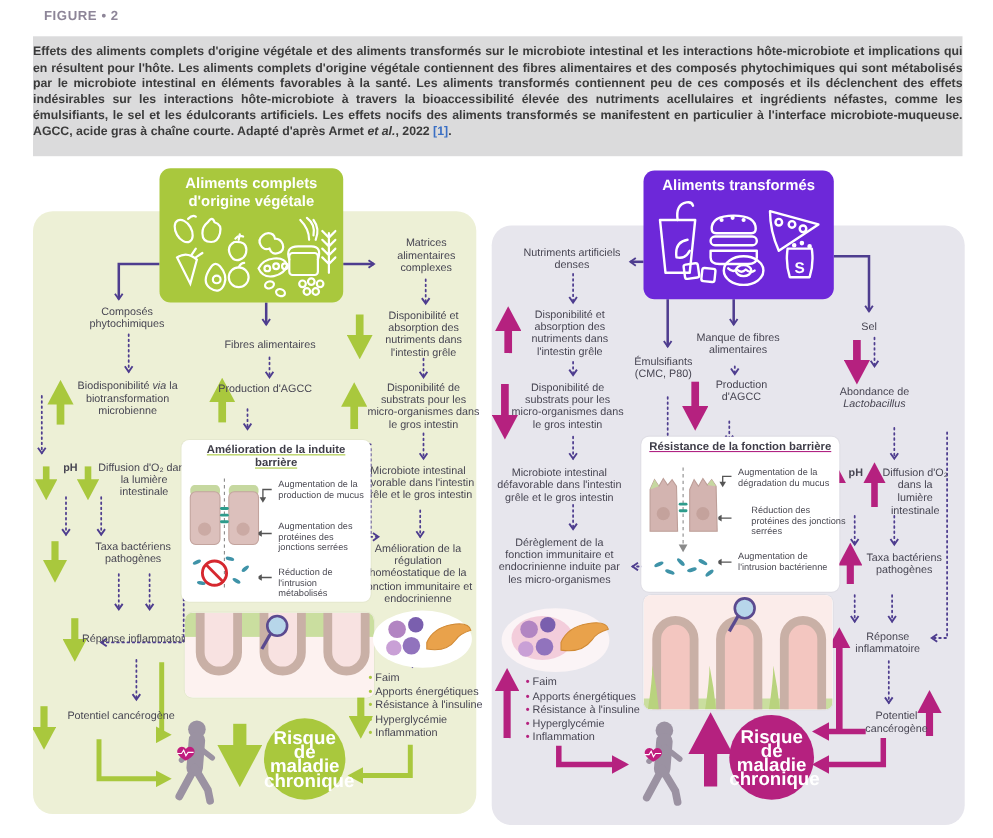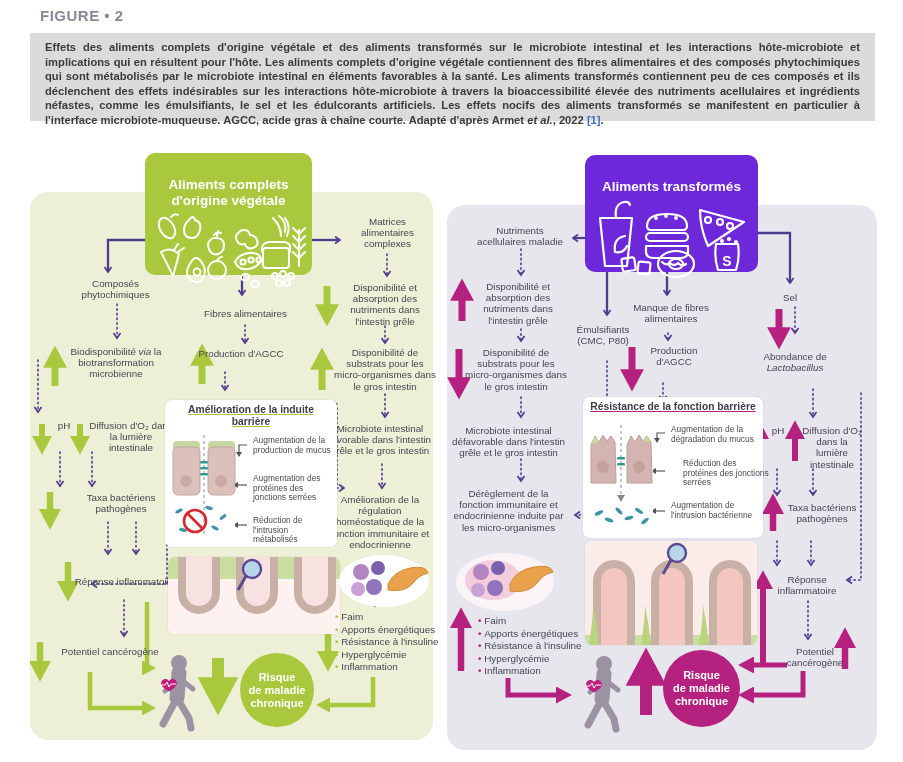--- a/index.html
+++ b/index.html
@@ -5,7 +5,7 @@
   html,body{margin:0;padding:0;background:#fff;}
   #stage{position:relative;width:903px;height:762px;background:#fff;overflow:hidden;
          font-family:"Liberation Sans",sans-serif;color:#474552;}
-  .fig-label{position:absolute;left:40px;top:7px;font-size:15px;font-weight:bold;color:#8d8598;letter-spacing:.5px;}
+  .fig-label{position:absolute;left:40px;top:7px;font-size:12px;font-weight:bold;color:#8d8598;letter-spacing:.5px;}
   .caption{position:absolute;left:30px;top:33px;width:845px;height:88px;background:#dbdbdc;box-sizing:border-box;
            padding:7px 15px;font-size:11.2px;line-height:14.6px;font-weight:bold;color:#3b3b3b;text-align:justify;}
   .caption .it{font-style:italic;}

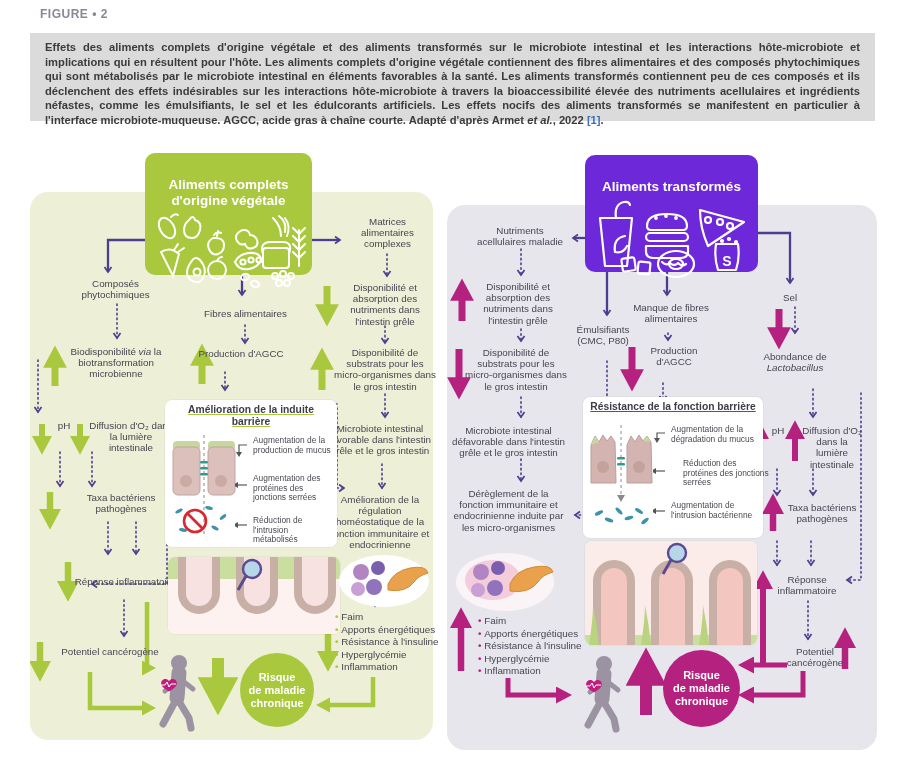--- a/index.html
+++ b/index.html
@@ -6,8 +6,8 @@
   #stage{position:relative;width:903px;height:762px;background:#fff;overflow:hidden;
          font-family:"Liberation Sans",sans-serif;color:#474552;}
   .fig-label{position:absolute;left:40px;top:7px;font-size:12px;font-weight:bold;color:#8d8598;letter-spacing:.5px;}
-  .caption{position:absolute;left:30px;top:33px;width:845px;height:88px;background:#dbdbdc;box-sizing:border-box;
-           padding:7px 15px;font-size:11.2px;line-height:14.6px;font-weight:bold;color:#3b3b3b;text-align:justify;}
+  .caption{position:absolute;left:30px;top:33px;width:845px;height:109px;background:#dbdbdc;box-sizing:border-box;
+           padding:7px 0;font-size:11.2px;line-height:14.6px;font-weight:bold;color:#3b3b3b;text-align:justify;}
   .caption .it{font-style:italic;}
   .caption .ref{color:#3a6fc4;cursor:pointer;}
   .panel{position:absolute;border-radius:18px;}

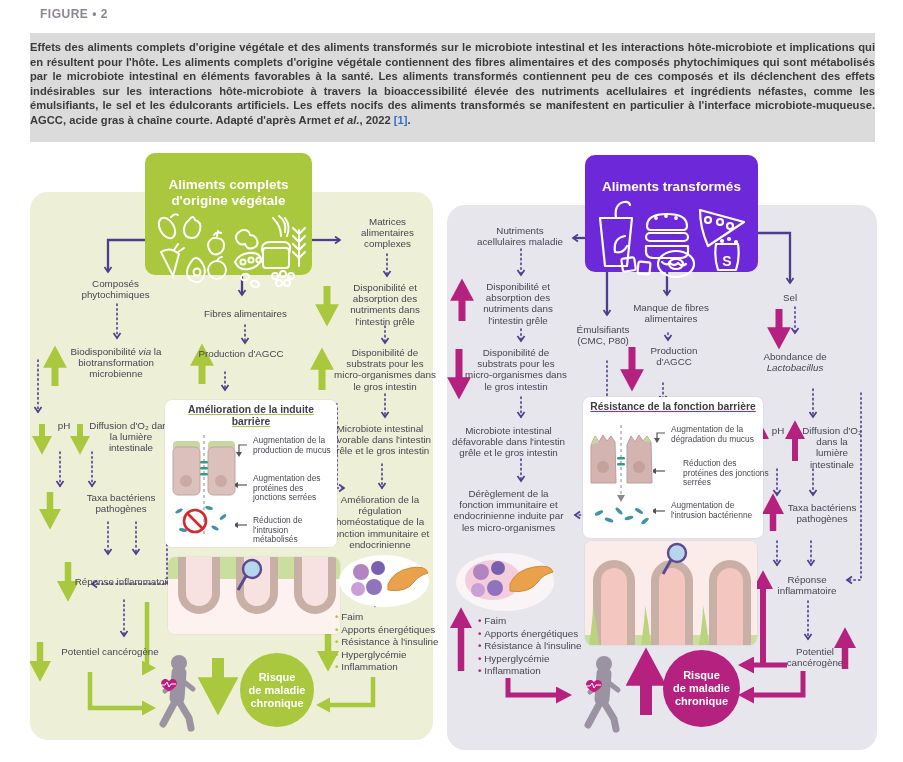--- a/index.html
+++ b/index.html
@@ -16,7 +16,7 @@
   .hdr{position:absolute;border-radius:10px;color:#fff;text-align:center;z-index:5;}
   #lhdr{left:145px;top:153px;width:167px;height:122px;background:#a9c83d;}
   #rhdr{left:585px;top:155px;width:173px;height:117px;background:#6d28d9;}
-  .hdr .t{font-weight:bold;font-size:13.5px;line-height:15.5px;padding-top:24px;}
+  .hdr .t{font-weight:bold;font-size:13.5px;line-height:15.5px;padding-top:6px;}
   .lay{position:absolute;left:0;top:0;width:100%;height:100%;z-index:1;}
   .node{position:absolute;text-align:center;font-size:9.8px;line-height:11.2px;color:#474552;z-index:2;}
   .node .it{font-style:italic;}

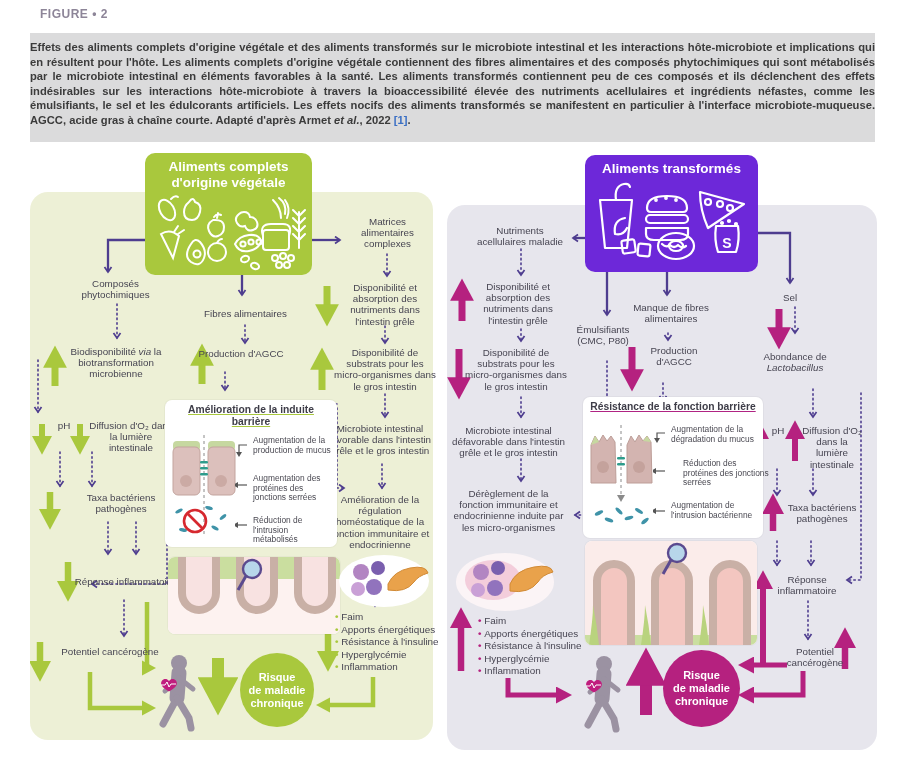--- a/index.html
+++ b/index.html
@@ -257,7 +257,7 @@
       </g>
     </svg>
 
-    <div class="node" style="left:26px;top:20px;width:94px;">Nutriments acellulaires maladie</div>
+    <div class="node" style="left:26px;top:20px;width:94px;">Nutriments artificiels denses</div>
     <div class="node" style="left:23px;top:76px;width:96px;">Disponibilité et absorption des nutriments dans l'intestin grêle</div>
     <div class="node" style="left:116px;top:119px;width:80px;">Émulsifiants (CMC, P80)</div>
     <div class="node" style="left:178px;top:97px;width:92px;">Manque de fibres alimentaires</div>

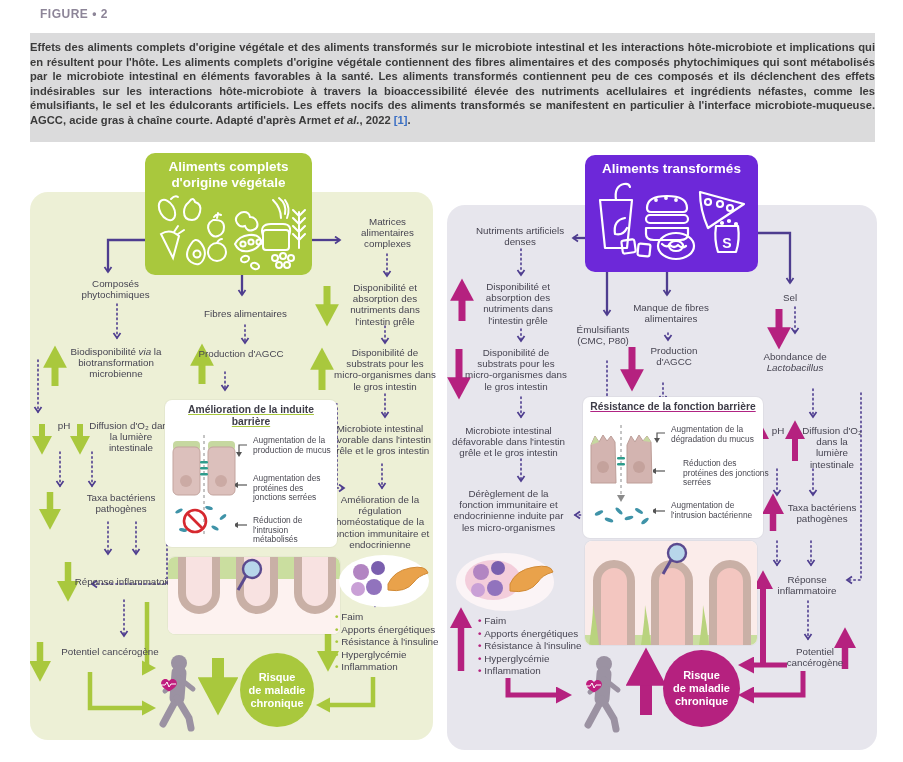--- a/index.html
+++ b/index.html
@@ -33,7 +33,7 @@
         display:flex;flex-direction:column;justify-content:center;text-align:center;z-index:3;}
   .risk.green{background:#a9c83d;}
   .risk.mag{background:#b5217f;}
-  .ph{font-weight:normal;}
+  .ph{font-weight:bold;}
 </style>
 </head>
 <body>

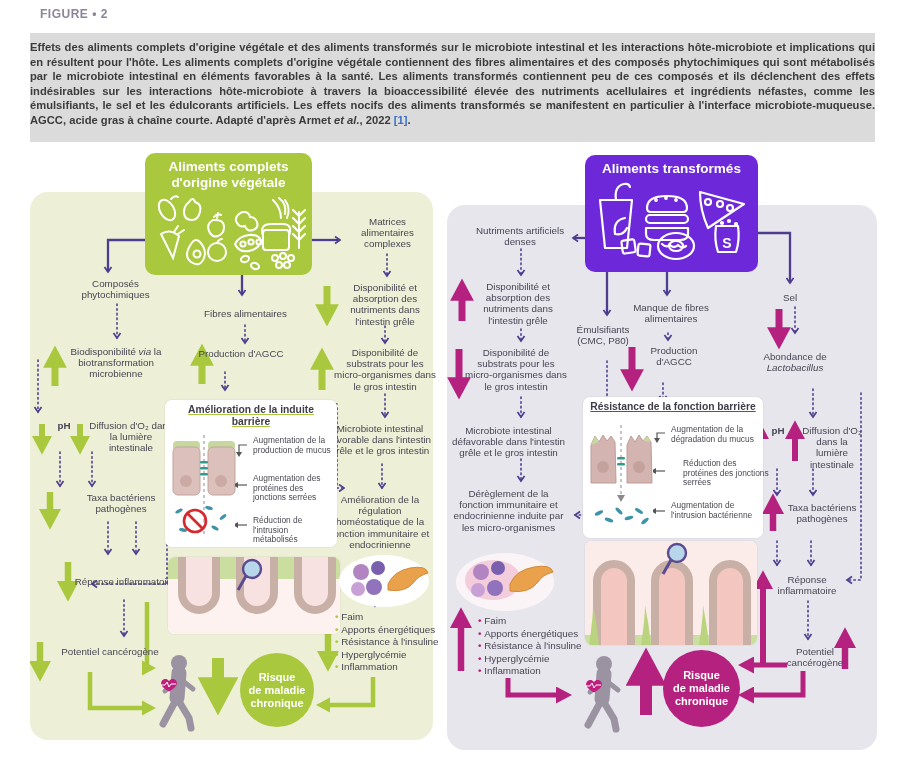--- a/index.html
+++ b/index.html
@@ -29,7 +29,7 @@
   .efflist div{white-space:nowrap;}
   .efflist.green div::before{content:"• ";color:#a9c83d;font-weight:bold;}
   .efflist.mag div::before{content:"• ";color:#b5217f;font-weight:bold;}
-  .risk{position:absolute;border-radius:50%;color:#fff;font-weight:bold;font-size:11px;line-height:13px;
+  .risk{position:absolute;border-radius:50%;color:#fff;font-weight:bold;font-size:17px;line-height:13px;
         display:flex;flex-direction:column;justify-content:center;text-align:center;z-index:3;}
   .risk.green{background:#a9c83d;}
   .risk.mag{background:#b5217f;}

